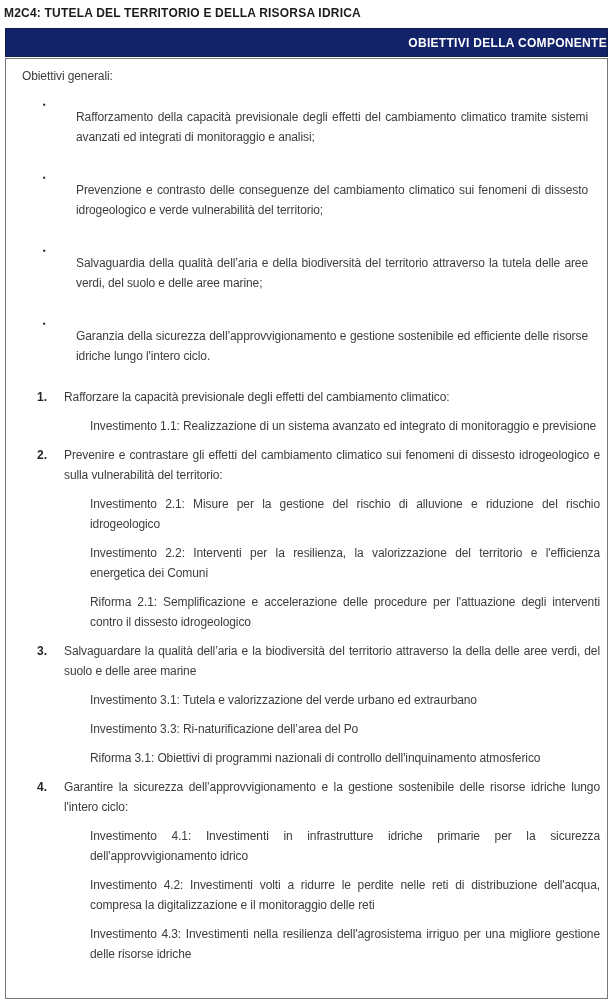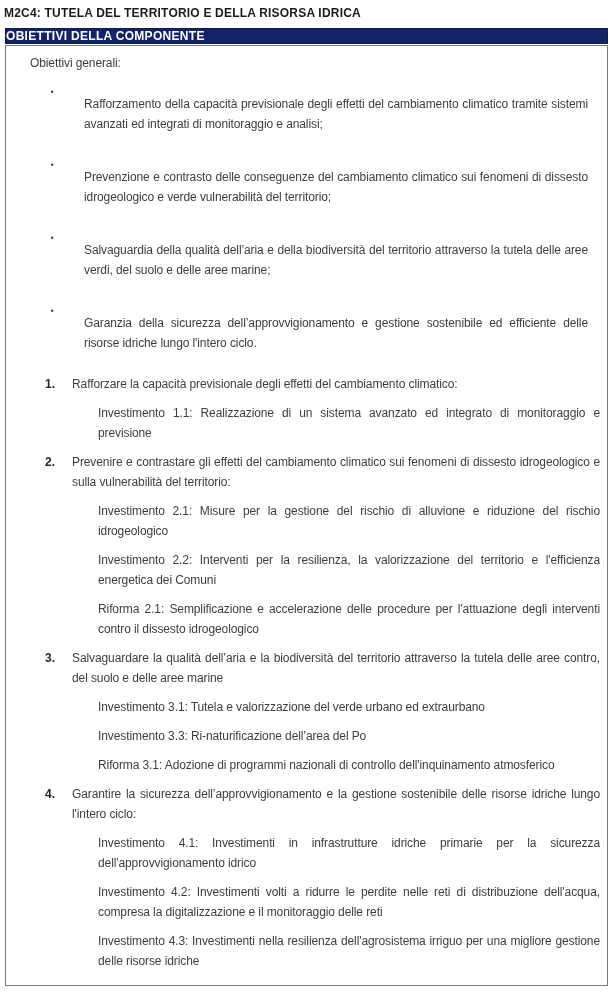--- a/index.html
+++ b/index.html
@@ -26,13 +26,13 @@
   }
   .banner {
     margin: 0 5px;
-    height: 16px;
+    height: 29px;
     box-sizing: border-box;
     background: #132369;
     border: 1px solid #111c45;
     display: flex;
     align-items: center;
-    justify-content: flex-start;
+    justify-content: flex-end;
   }
   .banner span {
     color: #ffffff;

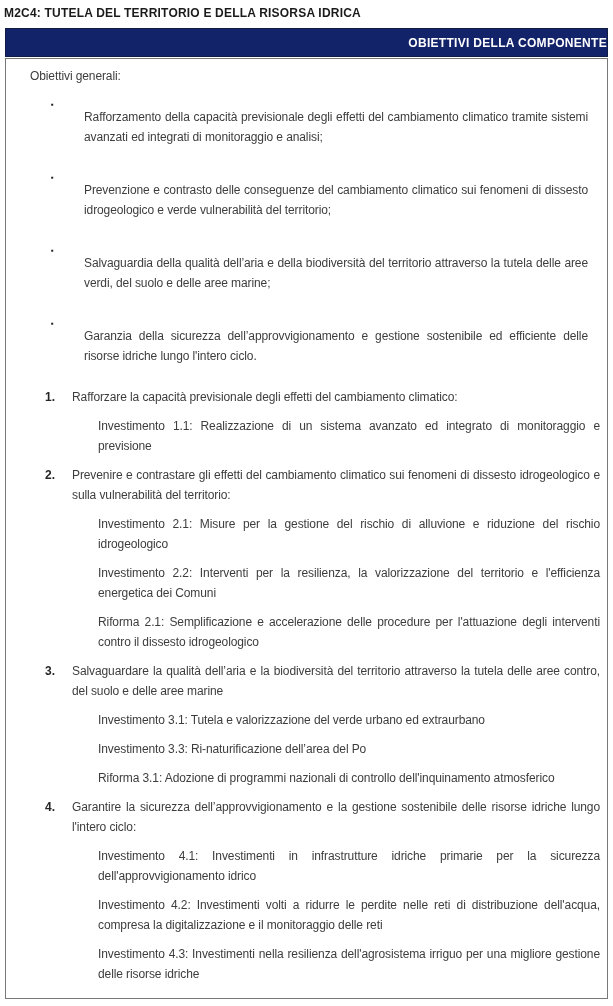--- a/index.html
+++ b/index.html
@@ -45,7 +45,7 @@
     box-sizing: border-box;
     height: 941px;
     border: 1px solid #787878;
-    padding: 7px 7px 3px 24px;
+    padding: 7px 7px 3px 16px;
     overflow: hidden;
   }
   .box p {

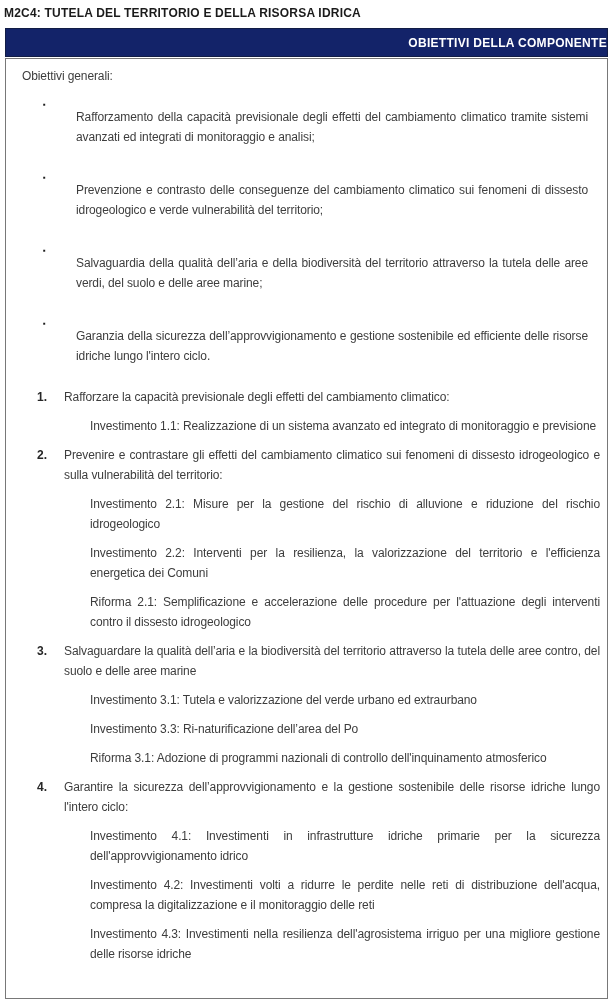--- a/index.html
+++ b/index.html
@@ -136,7 +136,7 @@
 
     <div class="num-row">
       <span class="num">3.</span>
-      <p>Salvaguardare la qualità dell’aria e la biodiversità del territorio attraverso la tutela delle aree contro, del suolo e delle aree marine</p>
+      <p>Salvaguardare la qualità dell’aria e la biodiversità del territorio attraverso la della delle aree verdi, del suolo e delle aree marine</p>
     </div>
     <p class="sub">Investimento 3.1: Tutela e valorizzazione del verde urbano ed extraurbano</p>
     <p class="sub">Investimento 3.3: Ri-naturificazione dell’area del Po</p>

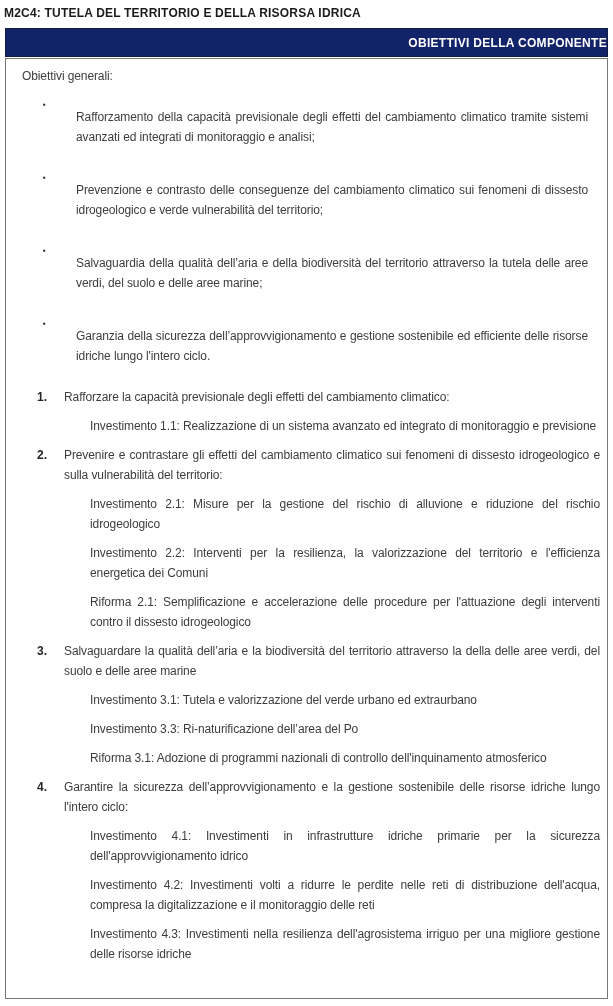--- a/index.html
+++ b/index.html
@@ -140,7 +140,7 @@
     </div>
     <p class="sub">Investimento 3.1: Tutela e valorizzazione del verde urbano ed extraurbano</p>
     <p class="sub">Investimento 3.3: Ri-naturificazione dell’area del Po</p>
-    <p class="sub">Riforma 3.1: Adozione di programmi nazionali di controllo dell'inquinamento atmosferico</p>
+    <p class="sub">Riforma 3.1: Obiettivi di programmi nazionali di controllo dell'inquinamento atmosferico</p>
 
     <div class="num-row">
       <span class="num">4.</span>

